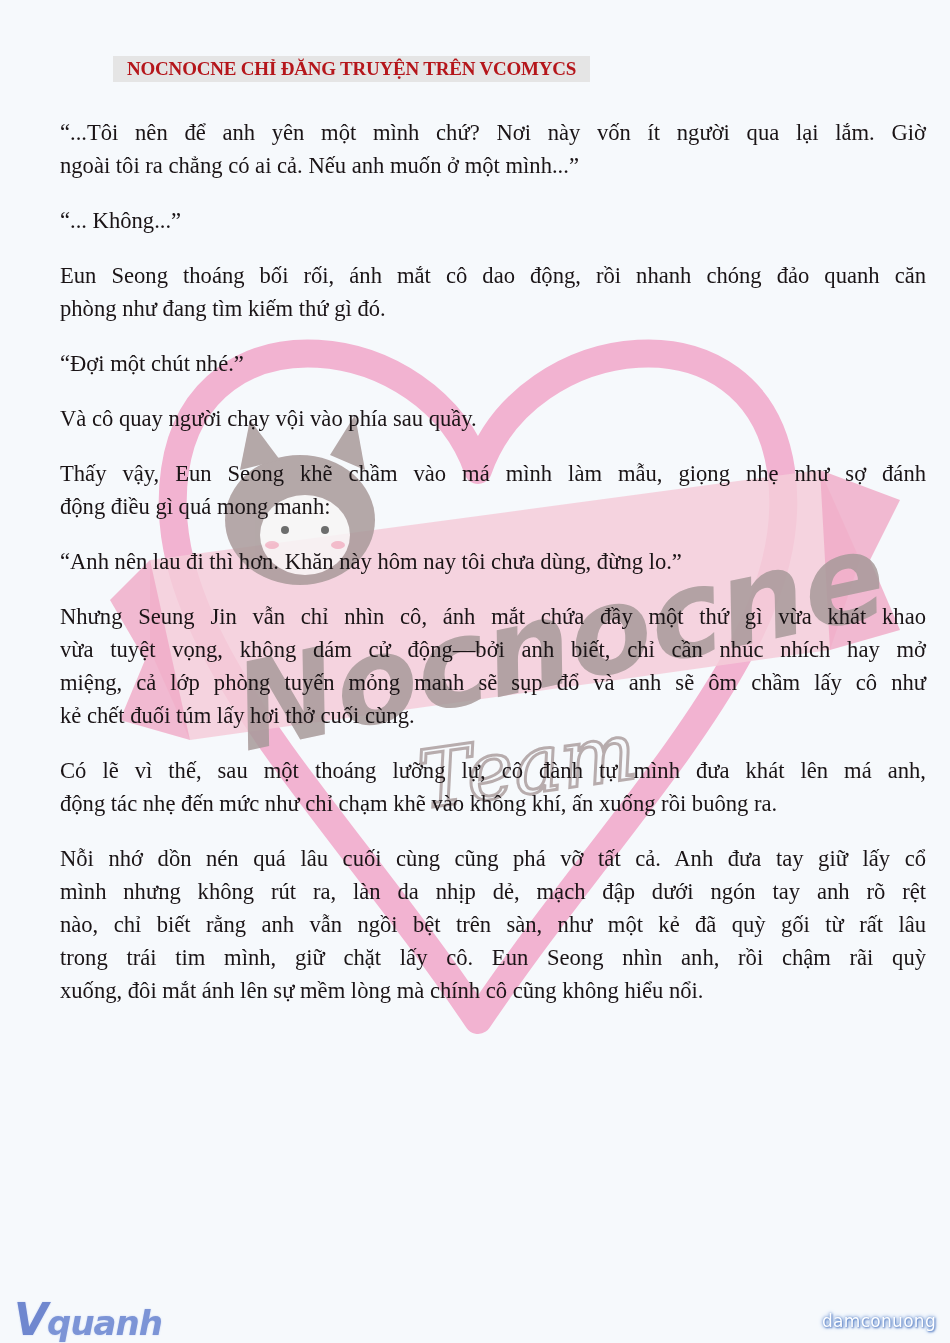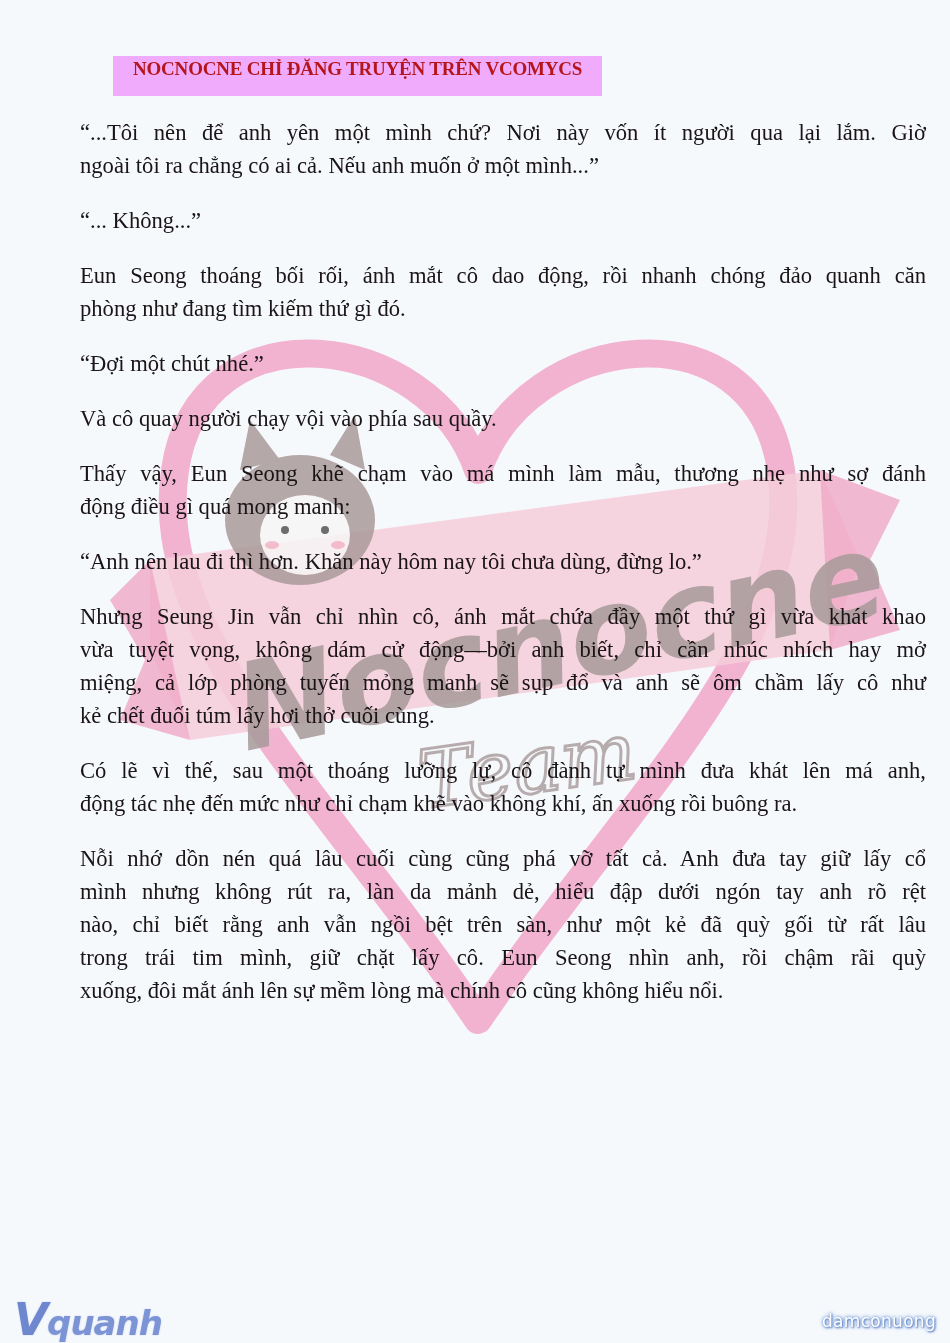--- a/index.html
+++ b/index.html
@@ -12,9 +12,9 @@
   .page { position: absolute; inset: 0; background: #f6f9fc; }
   .watermark { position: absolute; left: 0; top: 0; width: 950px; height: 1343px; pointer-events: none; z-index: 1; }
   .header-banner {
-    position: absolute; left: 113px; top: 56px; height: 40px;
-    padding: 0 20px;
-    background: #f0abfc;
+    position: absolute; left: 113px; top: 56px; height: 26px;
+    padding: 0 14px;
+    background: #e5e5e5;
     color: #b5161b;
     font-family: "Liberation Serif", serif;
     font-weight: bold;

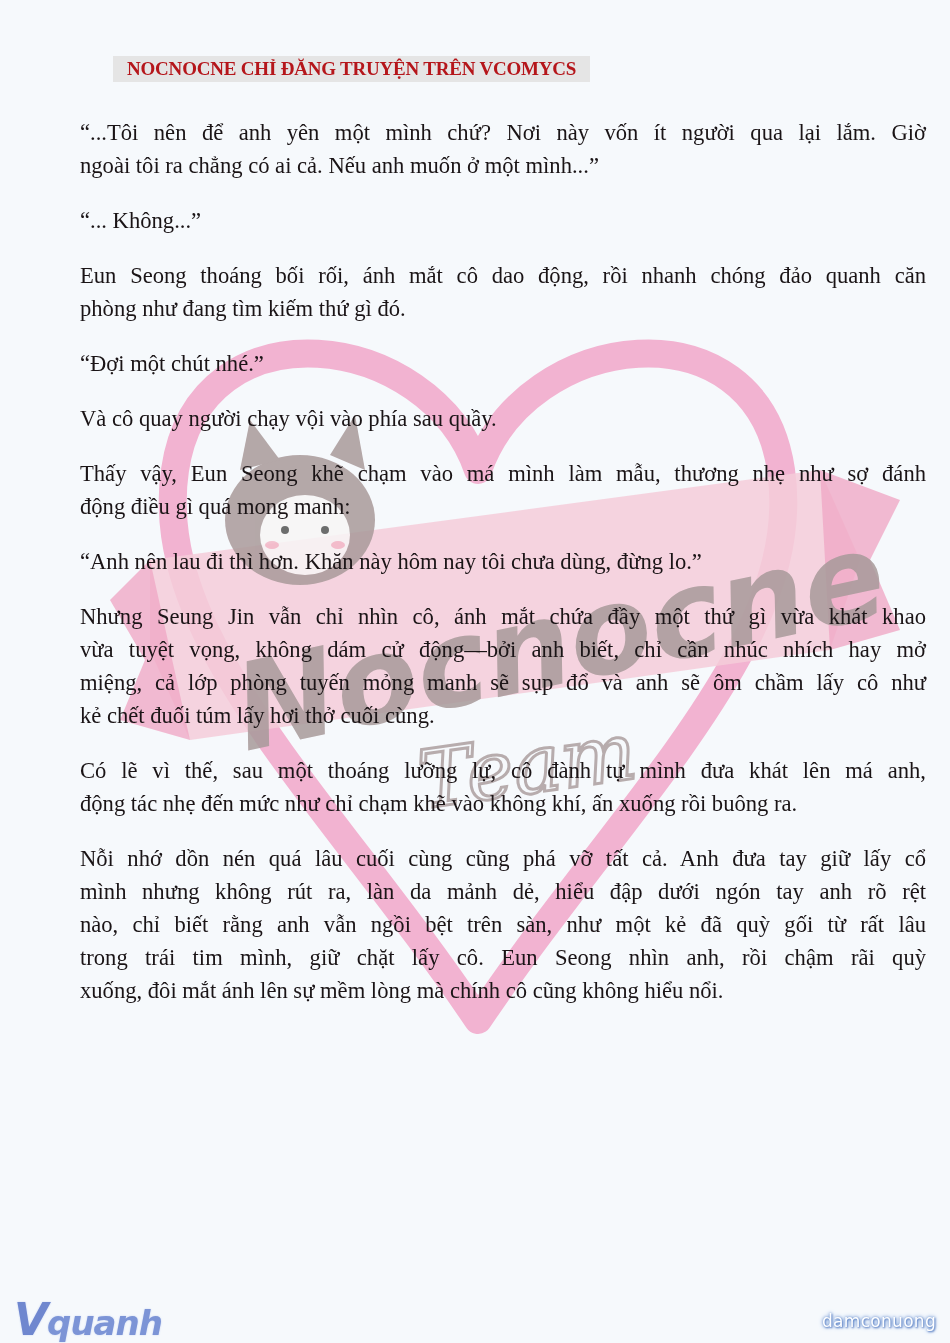--- a/index.html
+++ b/index.html
@@ -33,7 +33,7 @@
     line-height: 33px;
   }
   .para { margin: 0 0 22px 0; text-align: justify; }
-  .line { display: block; white-space: nowrap; text-align: justify; text-align-last: justify; margin-left: 20px; }
+  .line { display: block; white-space: nowrap; text-align: justify; text-align-last: justify; }
   .line.last { text-align-last: left; }
   .footer-logo {
     position: absolute; left: 14px; top: 1294px; z-index: 3;

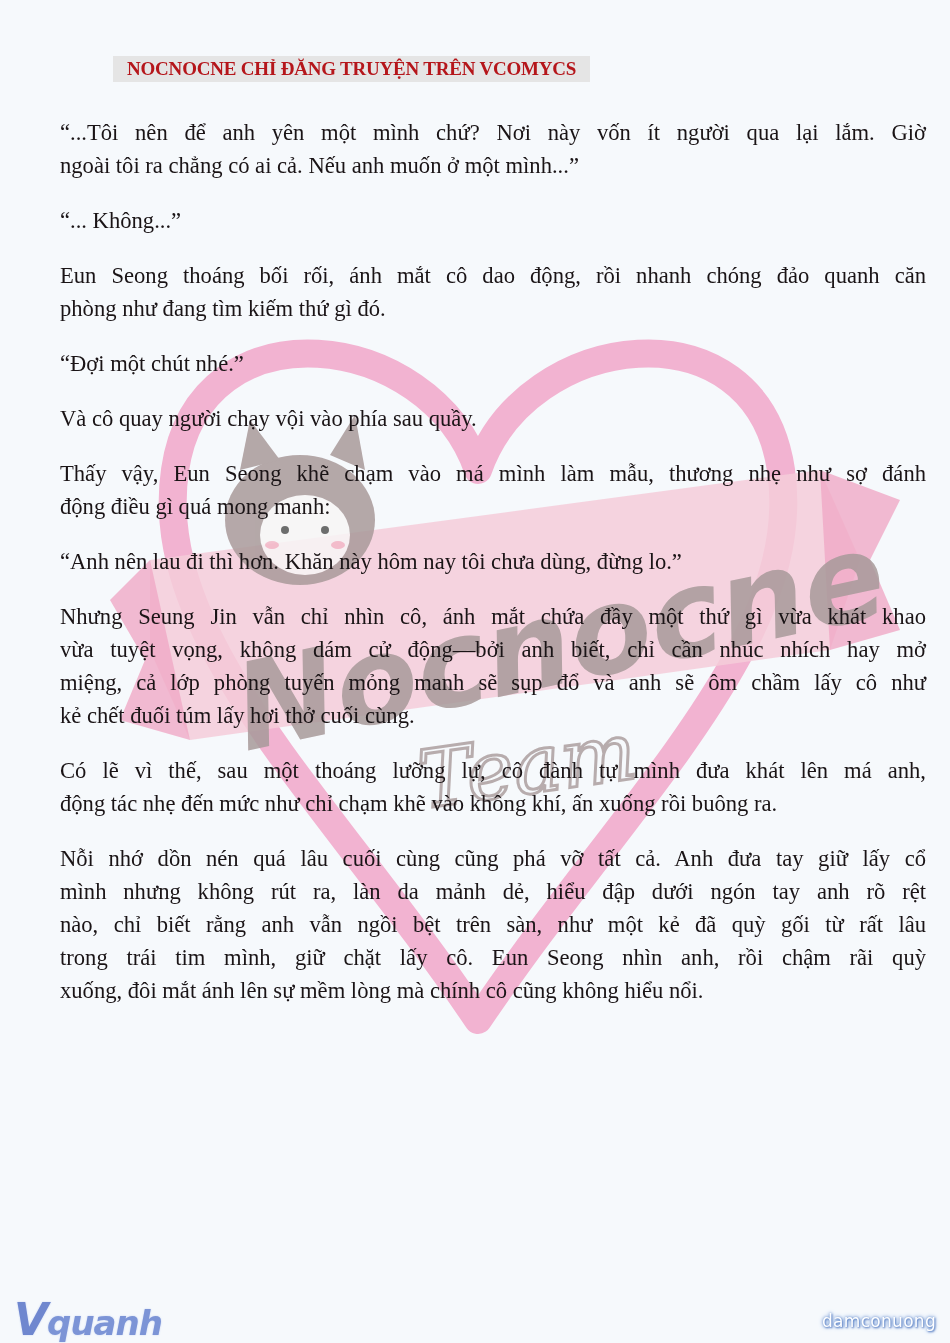--- a/index.html
+++ b/index.html
@@ -102,7 +102,7 @@
       <span class="line last">Và cô quay người chạy vội vào phía sau quầy.</span>
     </p>
     <p class="para">
-      <span class="line">Thấy vậy, Eun Seong khẽ chạm vào má mình làm mẫu, thương nhẹ như sợ đánh</span>
+      <span class="line">Thấy vậy, Eun Seong khẽ chầm vào má mình làm mẫu, giọng nhẹ như sợ đánh</span>
       <span class="line last">động điều gì quá mong manh:</span>
     </p>
     <p class="para">

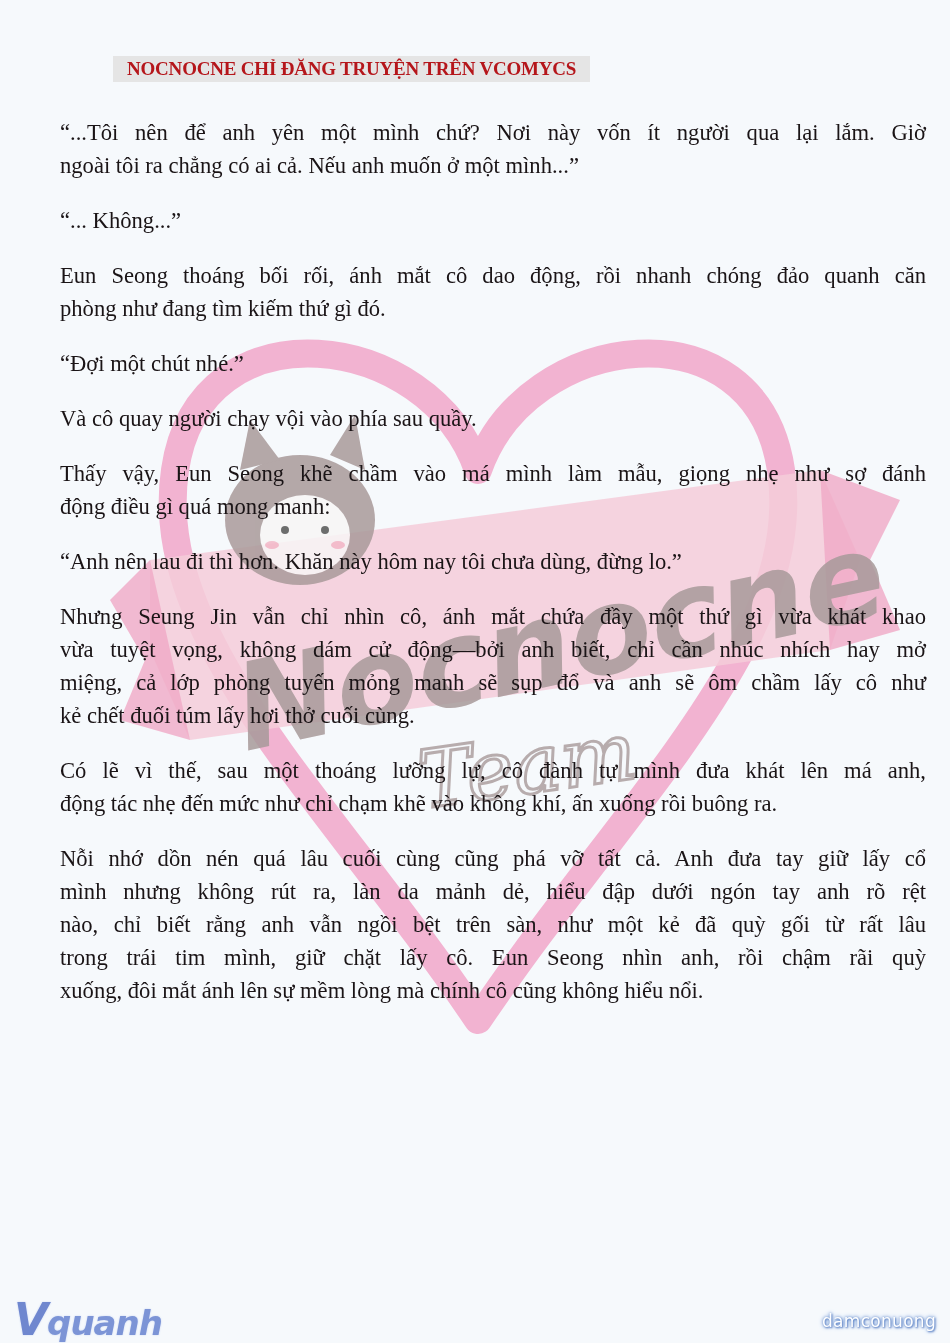--- a/index.html
+++ b/index.html
@@ -120,7 +120,7 @@
     </p>
     <p class="para">
       <span class="line">Nỗi nhớ dồn nén quá lâu cuối cùng cũng phá vỡ tất cả. Anh đưa tay giữ lấy cổ</span>
-      <span class="line">mình nhưng không rút ra, làn da mảnh dẻ, hiểu đập dưới ngón tay anh rõ rệt</span>
+      <span class="line">mình nhưng không rút ra, làn da nhịp dẻ, mạch đập dưới ngón tay anh rõ rệt</span>
       <span class="line">nào, chỉ biết rằng anh vẫn ngồi bệt trên sàn, như một kẻ đã quỳ gối từ rất lâu</span>
       <span class="line">trong trái tim mình, giữ chặt lấy cô. Eun Seong nhìn anh, rồi chậm rãi quỳ</span>
       <span class="line last">xuống, đôi mắt ánh lên sự mềm lòng mà chính cô cũng không hiểu nổi.</span>

